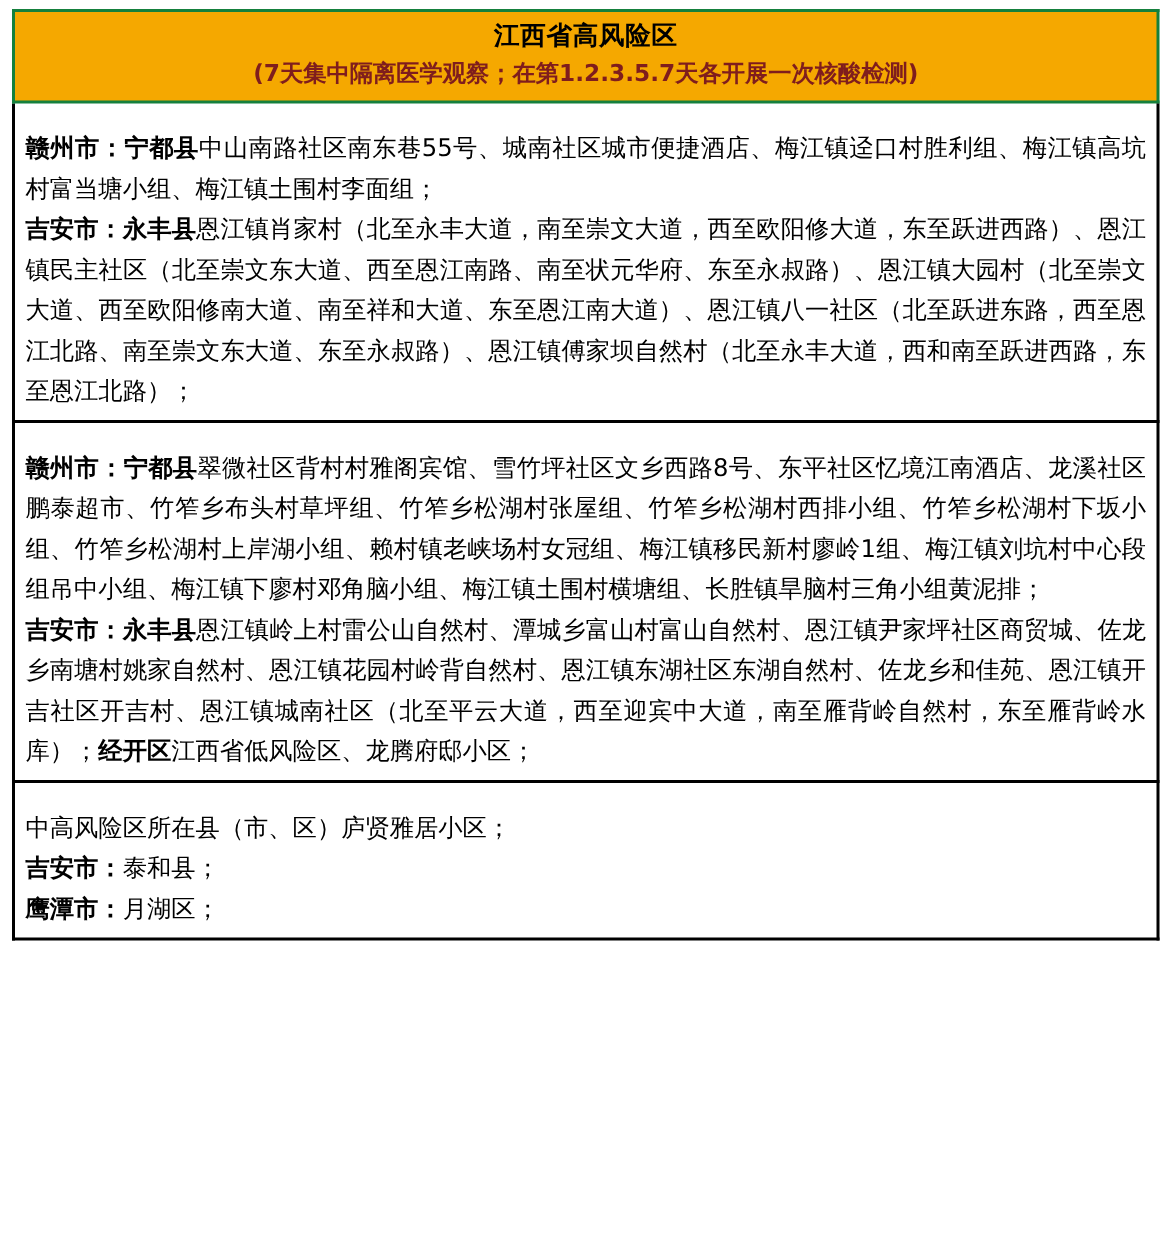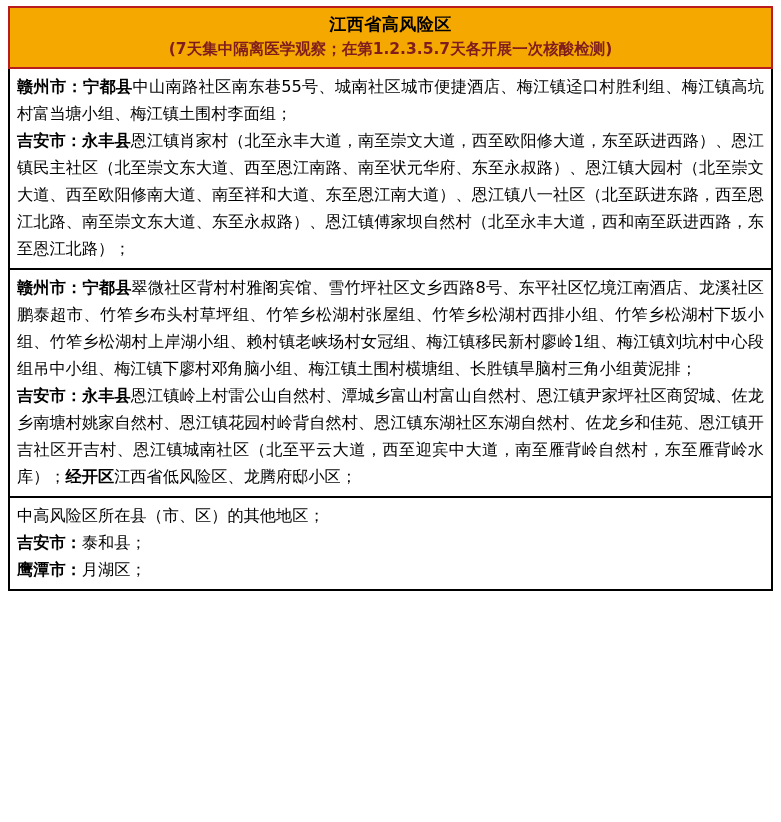--- a/index.html
+++ b/index.html
@@ -26,7 +26,7 @@
     box-sizing: border-box;
   }
   .section-header {
-    border: 2px solid #b91c1c;
+    border: 2px solid #15803d;
     text-align: center;
     padding: 4px 6px 6px 6px;
   }

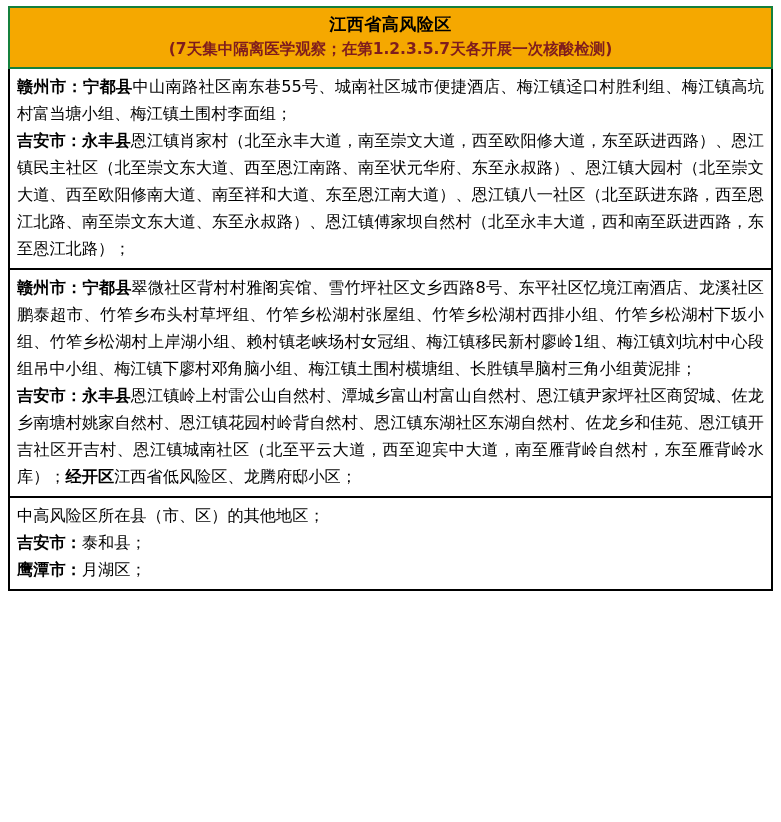--- a/index.html
+++ b/index.html
@@ -48,7 +48,7 @@
   }
   .body-cell {
     border: 2px solid #000000;
-    padding: 4px 7px 6px 7px;
+    padding: 16px 7px 6px 7px;
     background: #ffffff;
     vertical-align: top;
   }

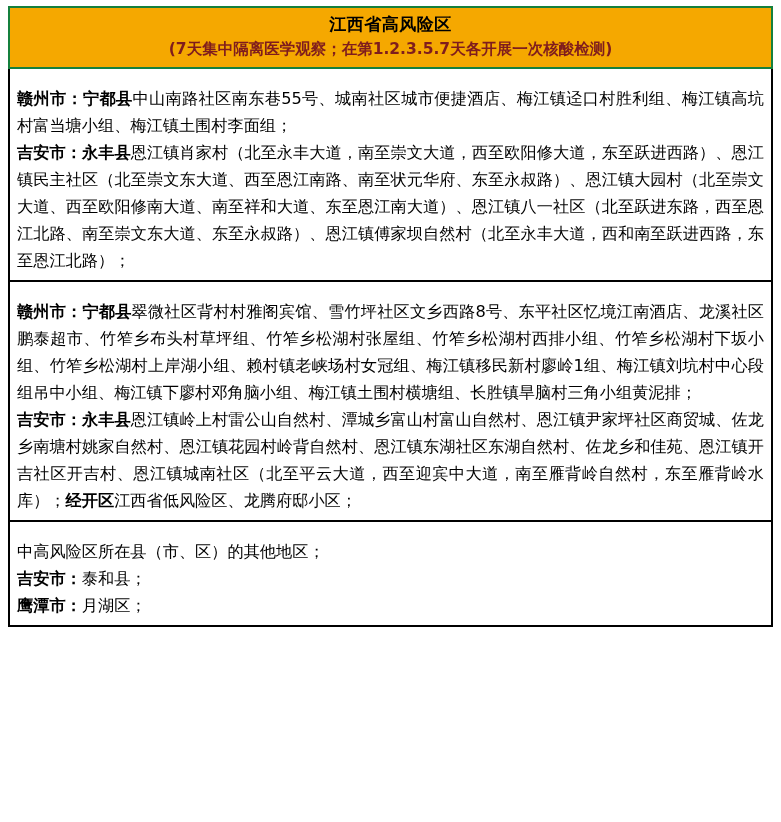--- a/index.html
+++ b/index.html
@@ -94,7 +94,7 @@
 
       <tr>
         <td class="body-cell">
-          <p class="para"><span class="plain">中高风险区所在县（市、区）的其他地区；</span></p>
+          <p class="para"><span class="plain">中高风险区所在县（市、区）庐贤雅居小区；</span></p>
           <p class="para"><span class="city">吉安市：</span><span class="plain">泰和县；</span></p>
           <p class="para"><span class="city">鹰潭市：</span><span class="plain">月湖区；</span></p>
         </td>

